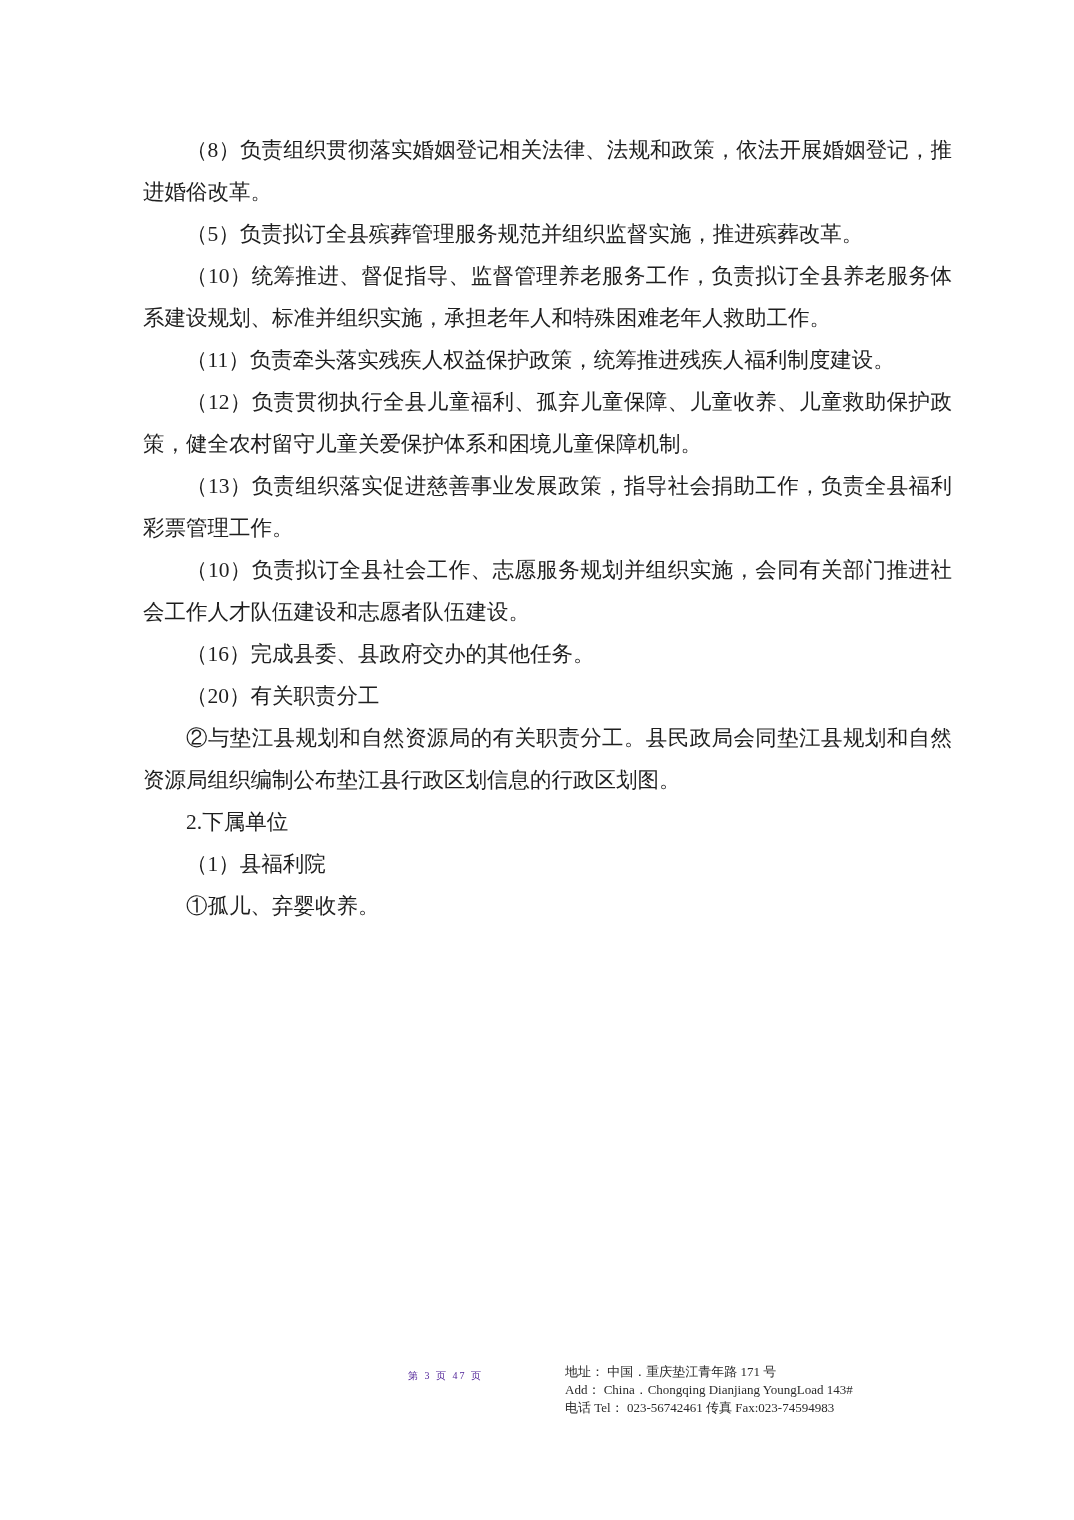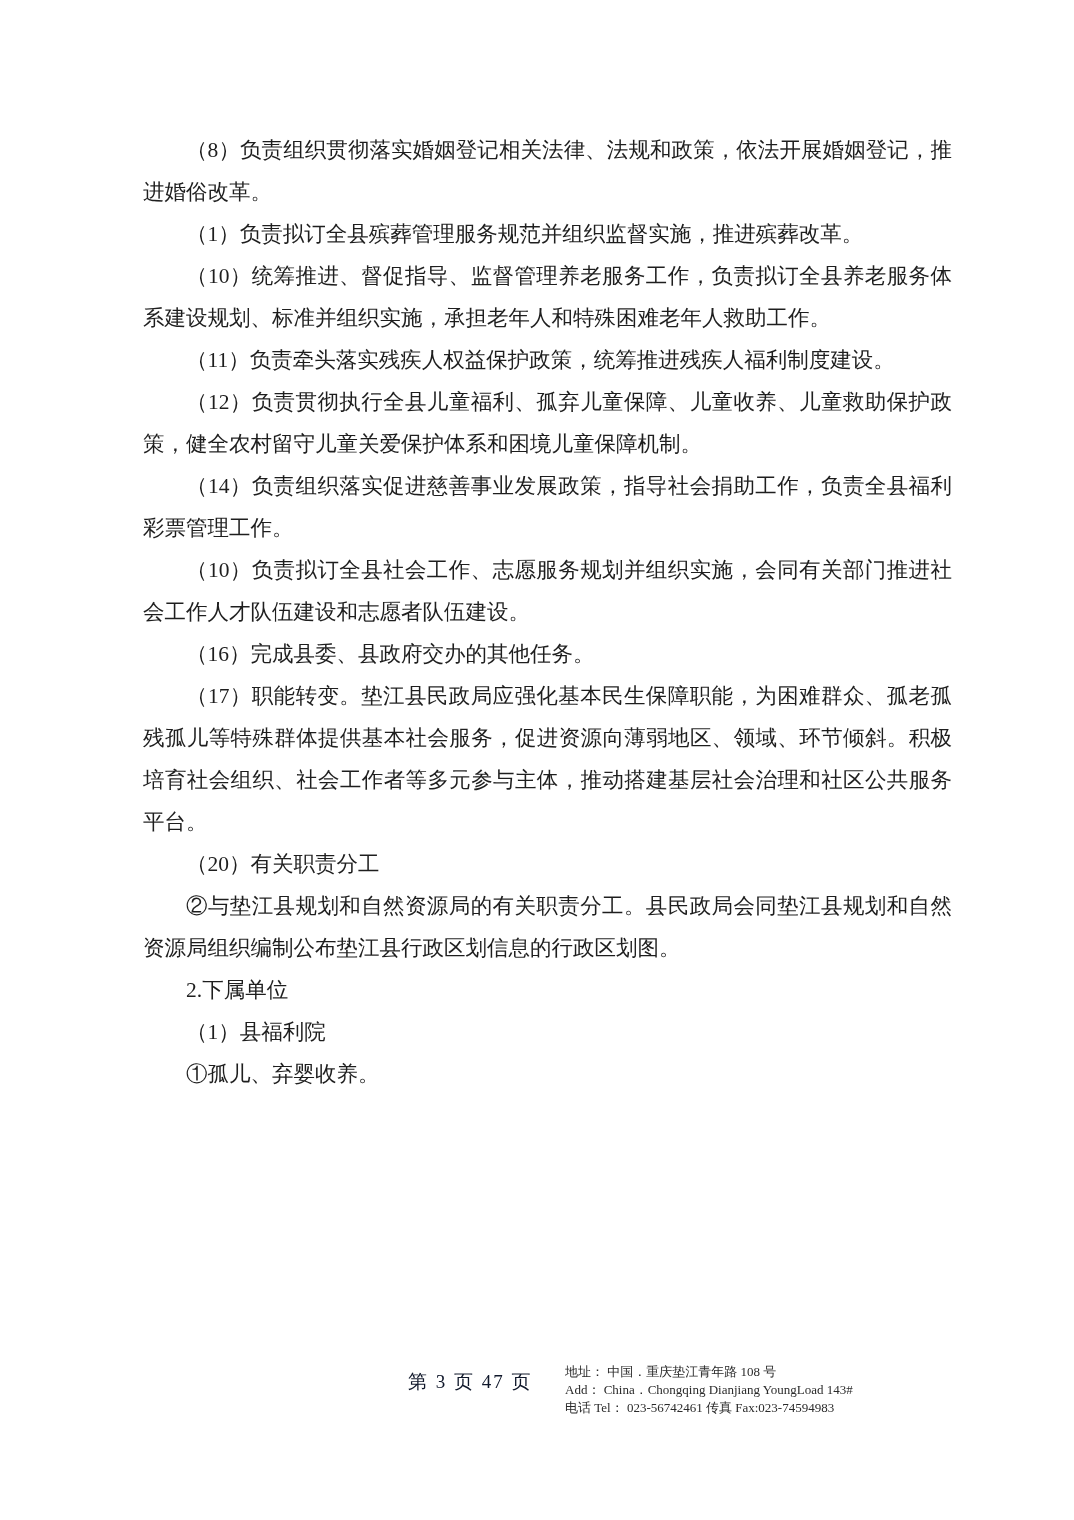--- a/index.html
+++ b/index.html
@@ -53,7 +53,7 @@
 
   <div class="content">
     <p class="para">（8）负责组织贯彻落实婚姻登记相关法律、法规和政策，依法开展婚姻登记，推进婚俗改革。</p>
-    <p class="para">（1）负责拟订全县殡葬管理服务规范并组织监督实施，推进殡葬改革。</p>
+    <p class="para">（5）负责拟订全县殡葬管理服务规范并组织监督实施，推进殡葬改革。</p>
     <p class="para">（10）统筹推进、督促指导、监督管理养老服务工作，负责拟订全县养老服务体系建设规划、标准并组织实施，承担老年人和特殊困难老年人救助工作。</p>
     <p class="para">（11）负责牵头落实残疾人权益保护政策，统筹推进残疾人福利制度建设。</p>
     <p class="para">（12）负责贯彻执行全县儿童福利、孤弃儿童保障、儿童收养、儿童救助保护政策，健全农村留守儿童关爱保护体系和困境儿童保障机制。</p>

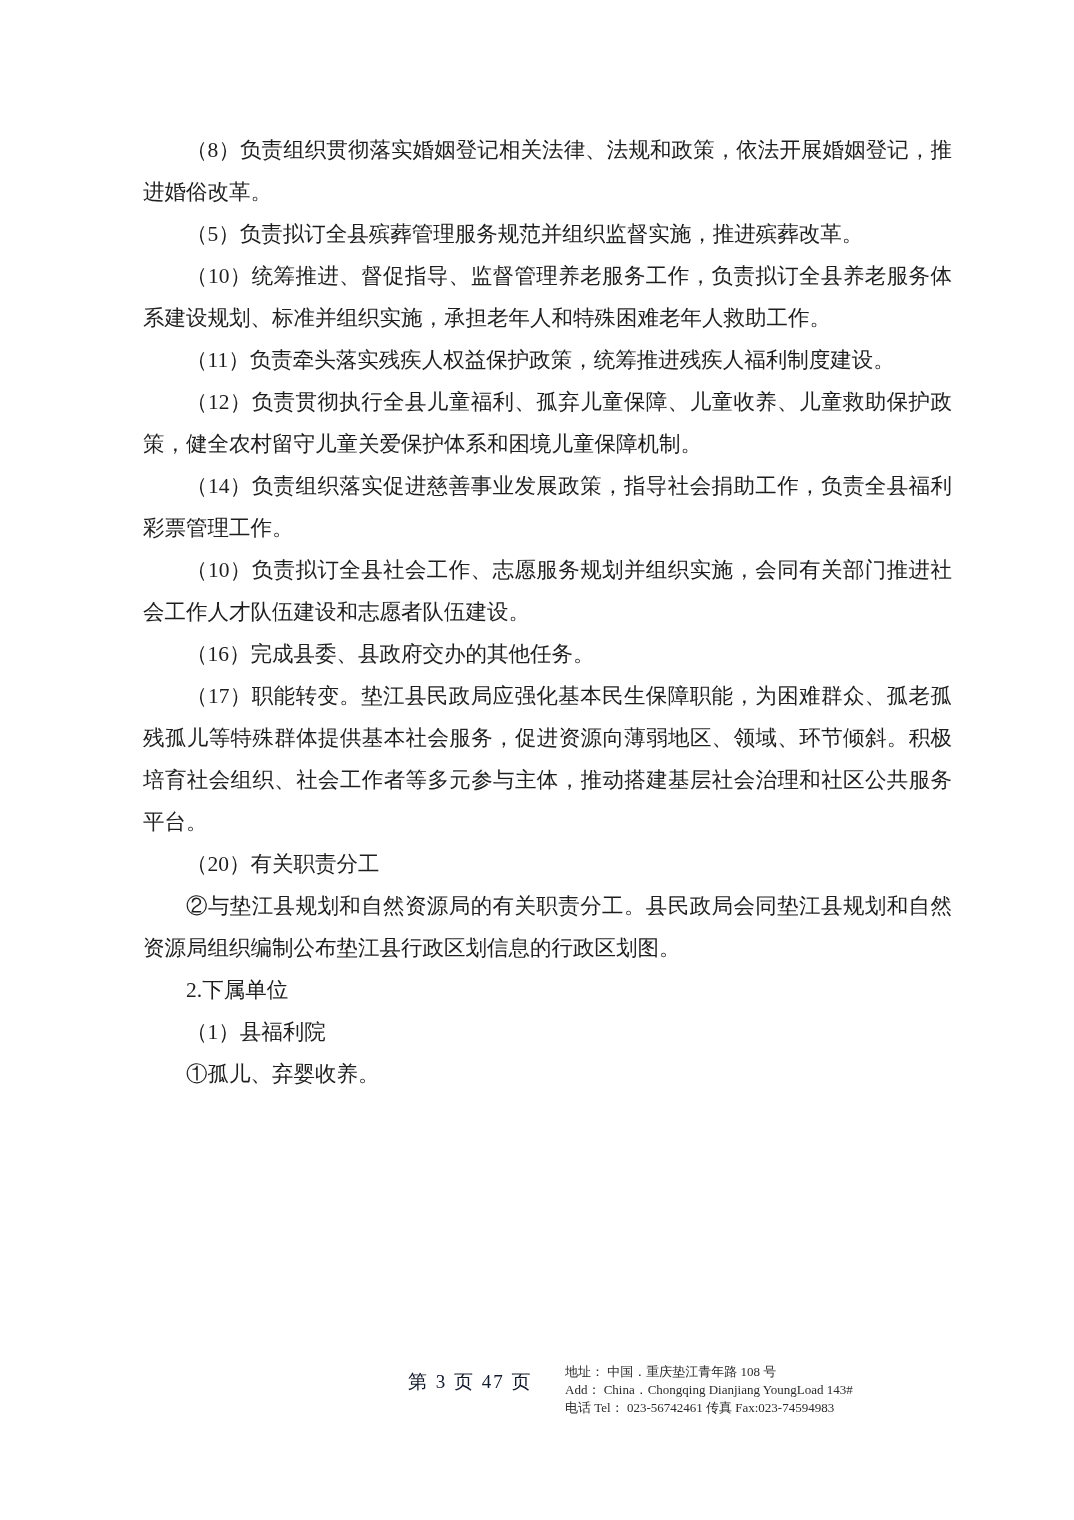--- a/index.html
+++ b/index.html
@@ -57,7 +57,7 @@
     <p class="para">（10）统筹推进、督促指导、监督管理养老服务工作，负责拟订全县养老服务体系建设规划、标准并组织实施，承担老年人和特殊困难老年人救助工作。</p>
     <p class="para">（11）负责牵头落实残疾人权益保护政策，统筹推进残疾人福利制度建设。</p>
     <p class="para">（12）负责贯彻执行全县儿童福利、孤弃儿童保障、儿童收养、儿童救助保护政策，健全农村留守儿童关爱保护体系和困境儿童保障机制。</p>
-    <p class="para">（14）负责组织落实促进慈善事业发展政策，指导社会捐助工作，负责全县福利彩票管理工作。</p>
+    <p class="para">（13）负责组织落实促进慈善事业发展政策，指导社会捐助工作，负责全县福利彩票管理工作。</p>
     <p class="para">（10）负责拟订全县社会工作、志愿服务规划并组织实施，会同有关部门推进社会工作人才队伍建设和志愿者队伍建设。</p>
     <p class="para">（16）完成县委、县政府交办的其他任务。</p>
     <p class="para">（17）职能转变。垫江县民政局应强化基本民生保障职能，为困难群众、孤老孤残孤儿等特殊群体提供基本社会服务，促进资源向薄弱地区、领域、环节倾斜。积极培育社会组织、社会工作者等多元参与主体，推动搭建基层社会治理和社区公共服务平台。</p>

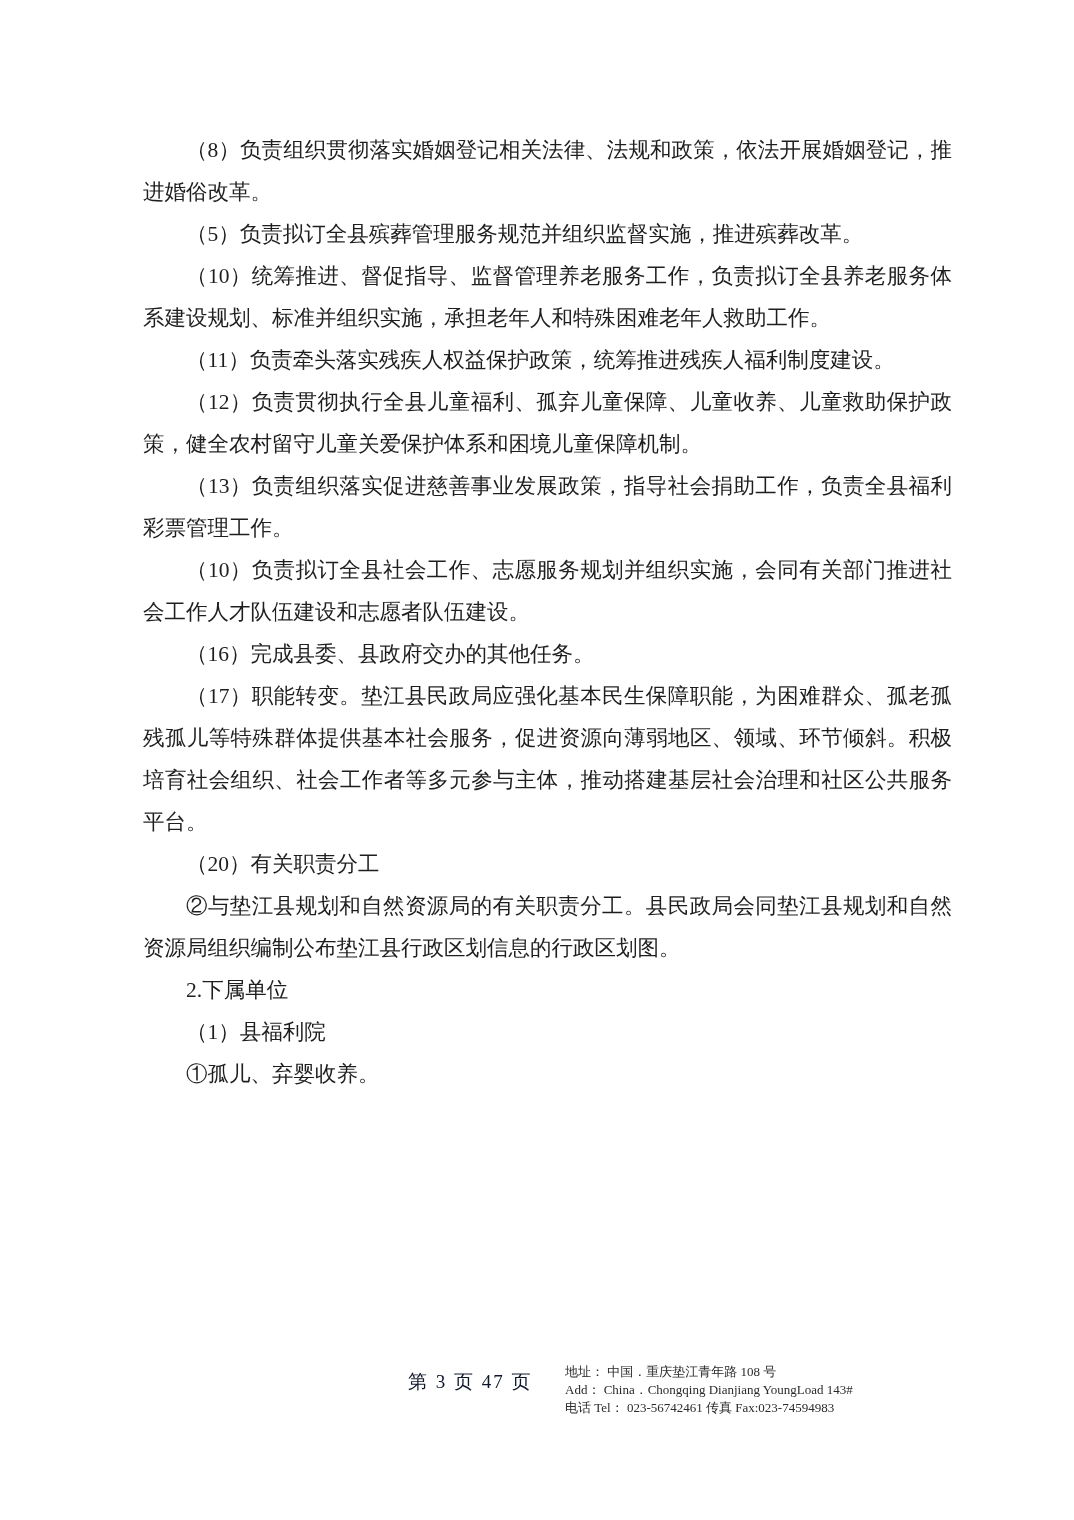--- a/index.html
+++ b/index.html
@@ -60,7 +60,6 @@
     <p class="para">（13）负责组织落实促进慈善事业发展政策，指导社会捐助工作，负责全县福利彩票管理工作。</p>
     <p class="para">（10）负责拟订全县社会工作、志愿服务规划并组织实施，会同有关部门推进社会工作人才队伍建设和志愿者队伍建设。</p>
     <p class="para">（16）完成县委、县政府交办的其他任务。</p>
-    <p class="para">（17）职能转变。垫江县民政局应强化基本民生保障职能，为困难群众、孤老孤残孤儿等特殊群体提供基本社会服务，促进资源向薄弱地区、领域、环节倾斜。积极培育社会组织、社会工作者等多元参与主体，推动搭建基层社会治理和社区公共服务平台。</p>
     <p class="para">（20）有关职责分工</p>
     <p class="para">②与垫江县规划和自然资源局的有关职责分工。县民政局会同垫江县规划和自然资源局组织编制公布垫江县行政区划信息的行政区划图。</p>
     <p class="para">2.下属单位</p>

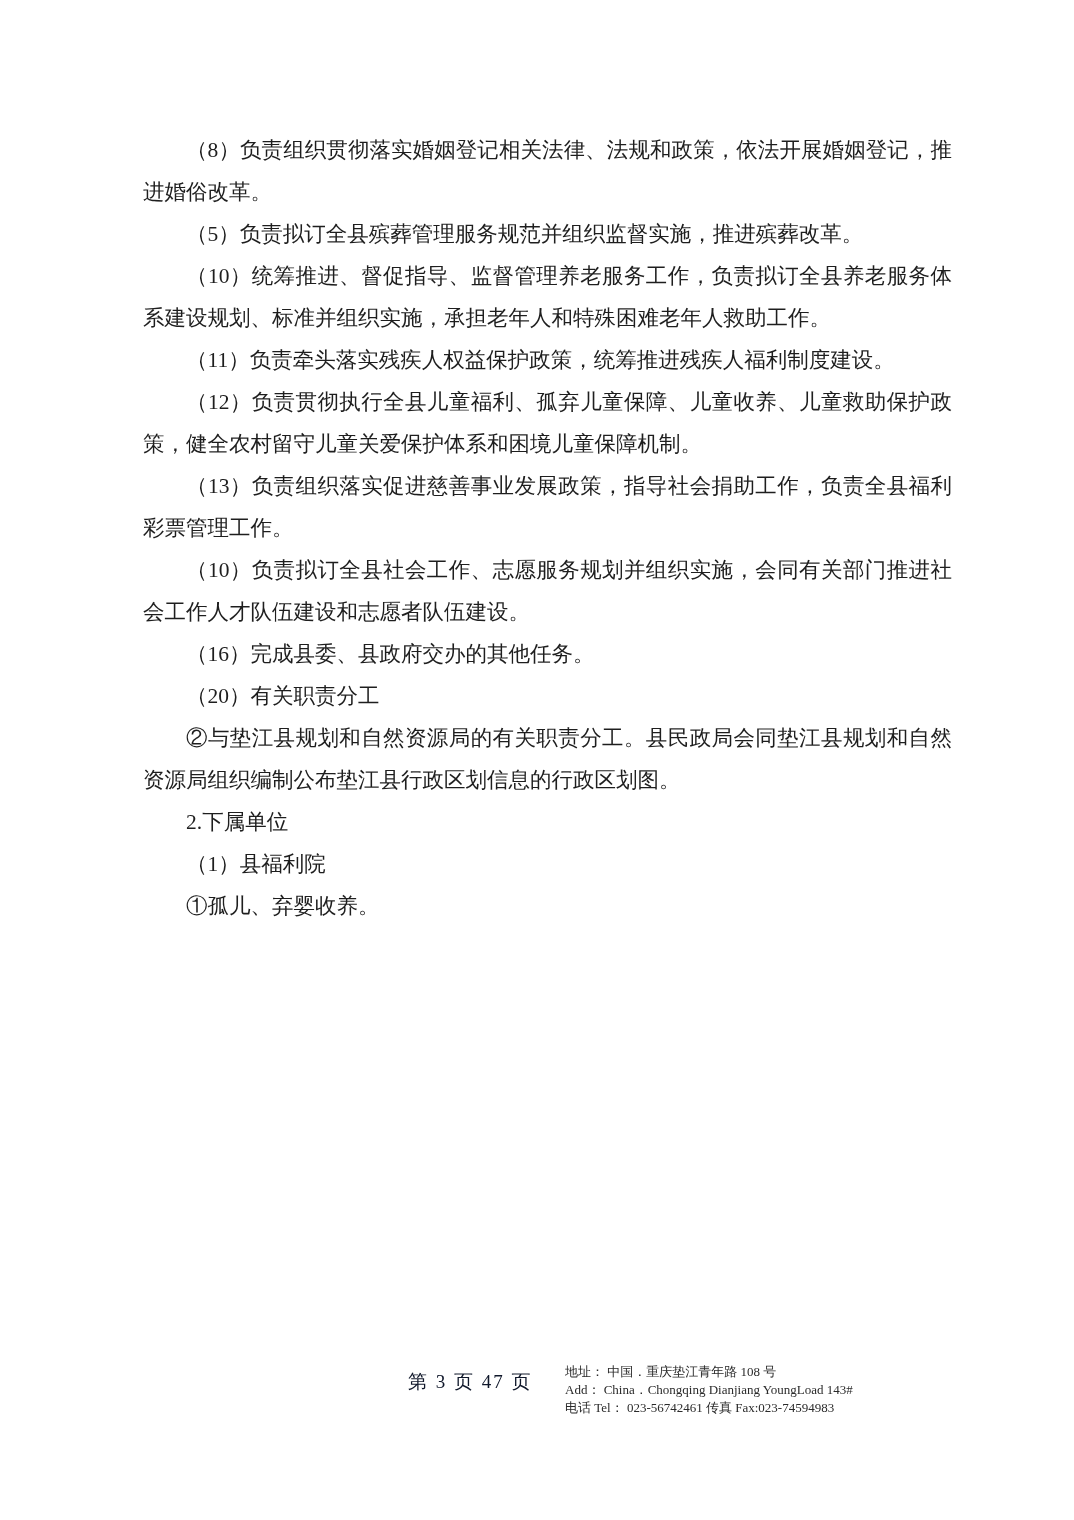--- a/index.html
+++ b/index.html
@@ -31,8 +31,8 @@
   .footer-pagenum {
     position: absolute;
     left: 408px; top: 1369px;
-    font-size: 19px;
-    color: #0f172a;
+    font-size: 10px;
+    color: #4c1d95;
     letter-spacing: 2px;
     white-space: nowrap;
   }

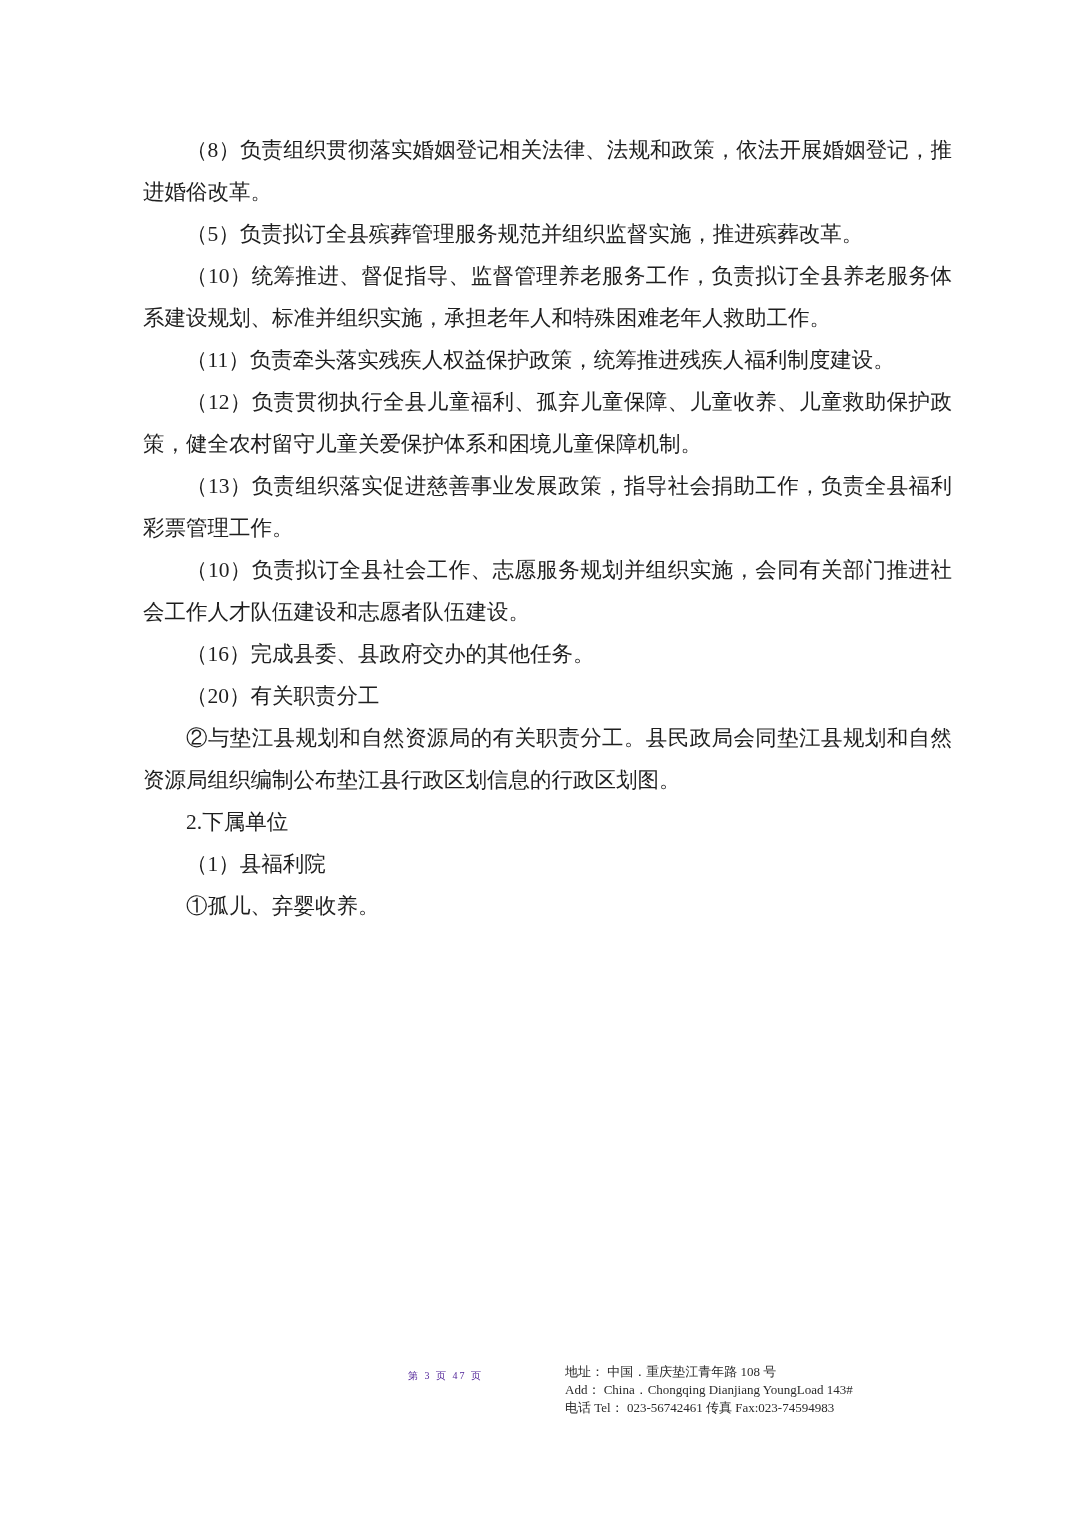--- a/index.html
+++ b/index.html
@@ -70,7 +70,7 @@
   <div class="footer-pagenum">第 3 页 47 页</div>
 
   <div class="footer-address">
-    <p class="line">地址：  中国．重庆垫江青年路 108 号</p>
+    <p class="line">地址：  中国．重庆垫江青年路 171 号</p>
     <p class="line">Add：   China．Chongqing Dianjiang YoungLoad 143#</p>
     <p class="line">电话 Tel：  023-56742461 传真 Fax:023-74594983</p>
   </div>

